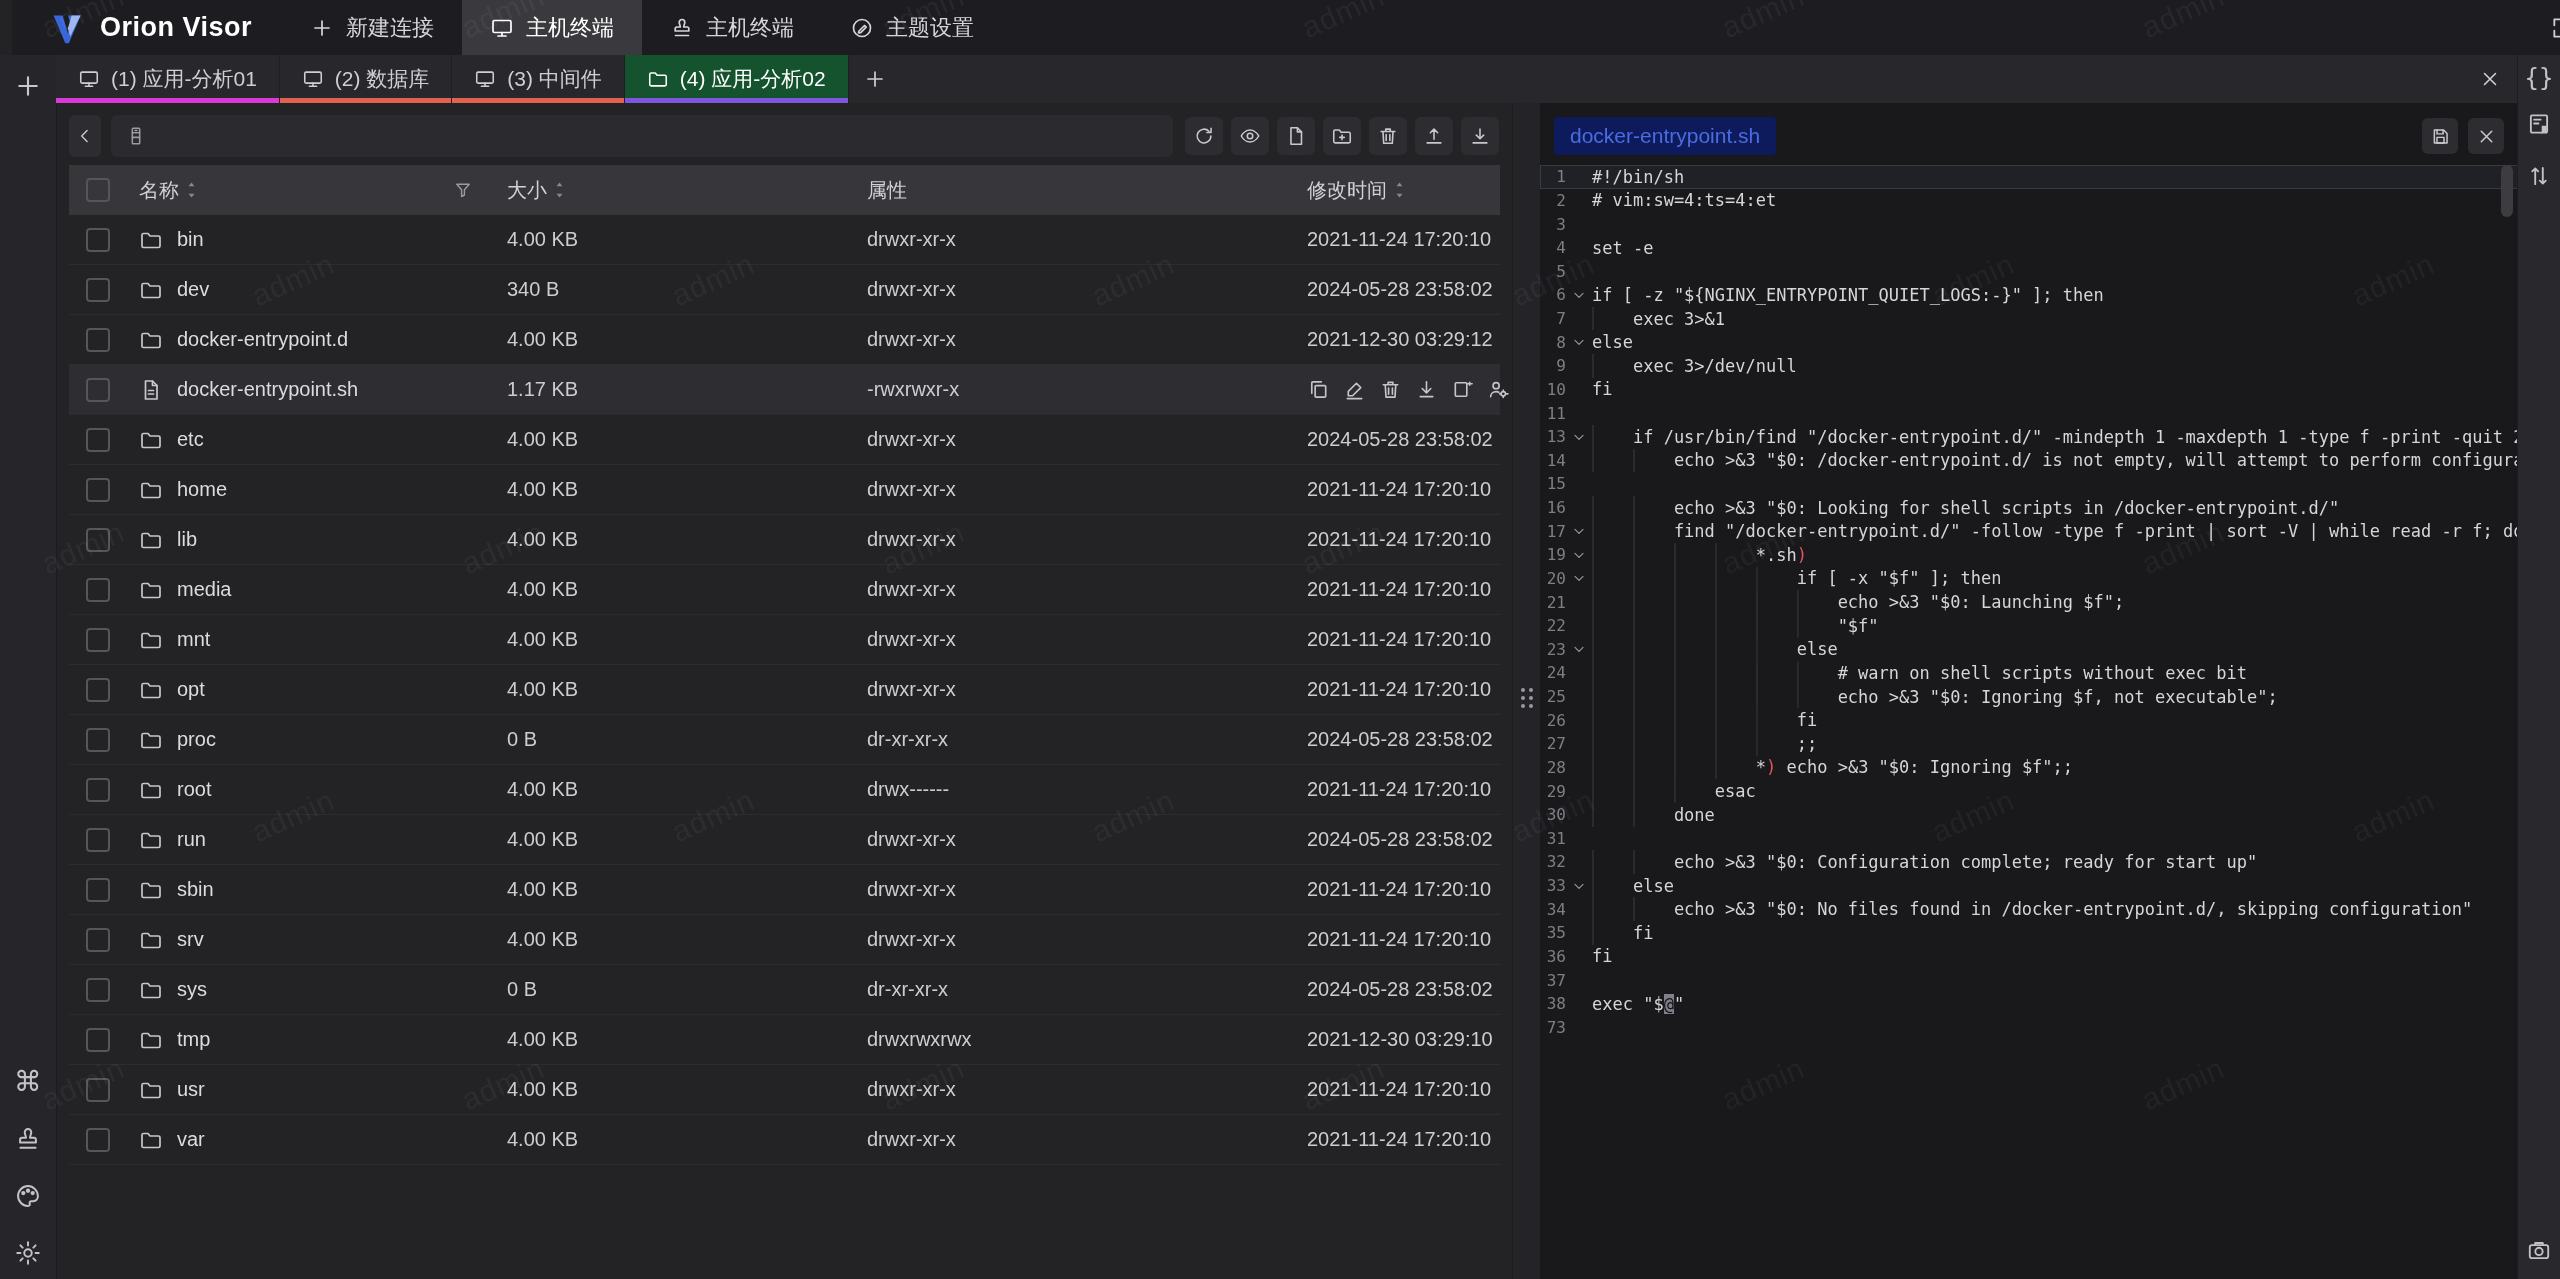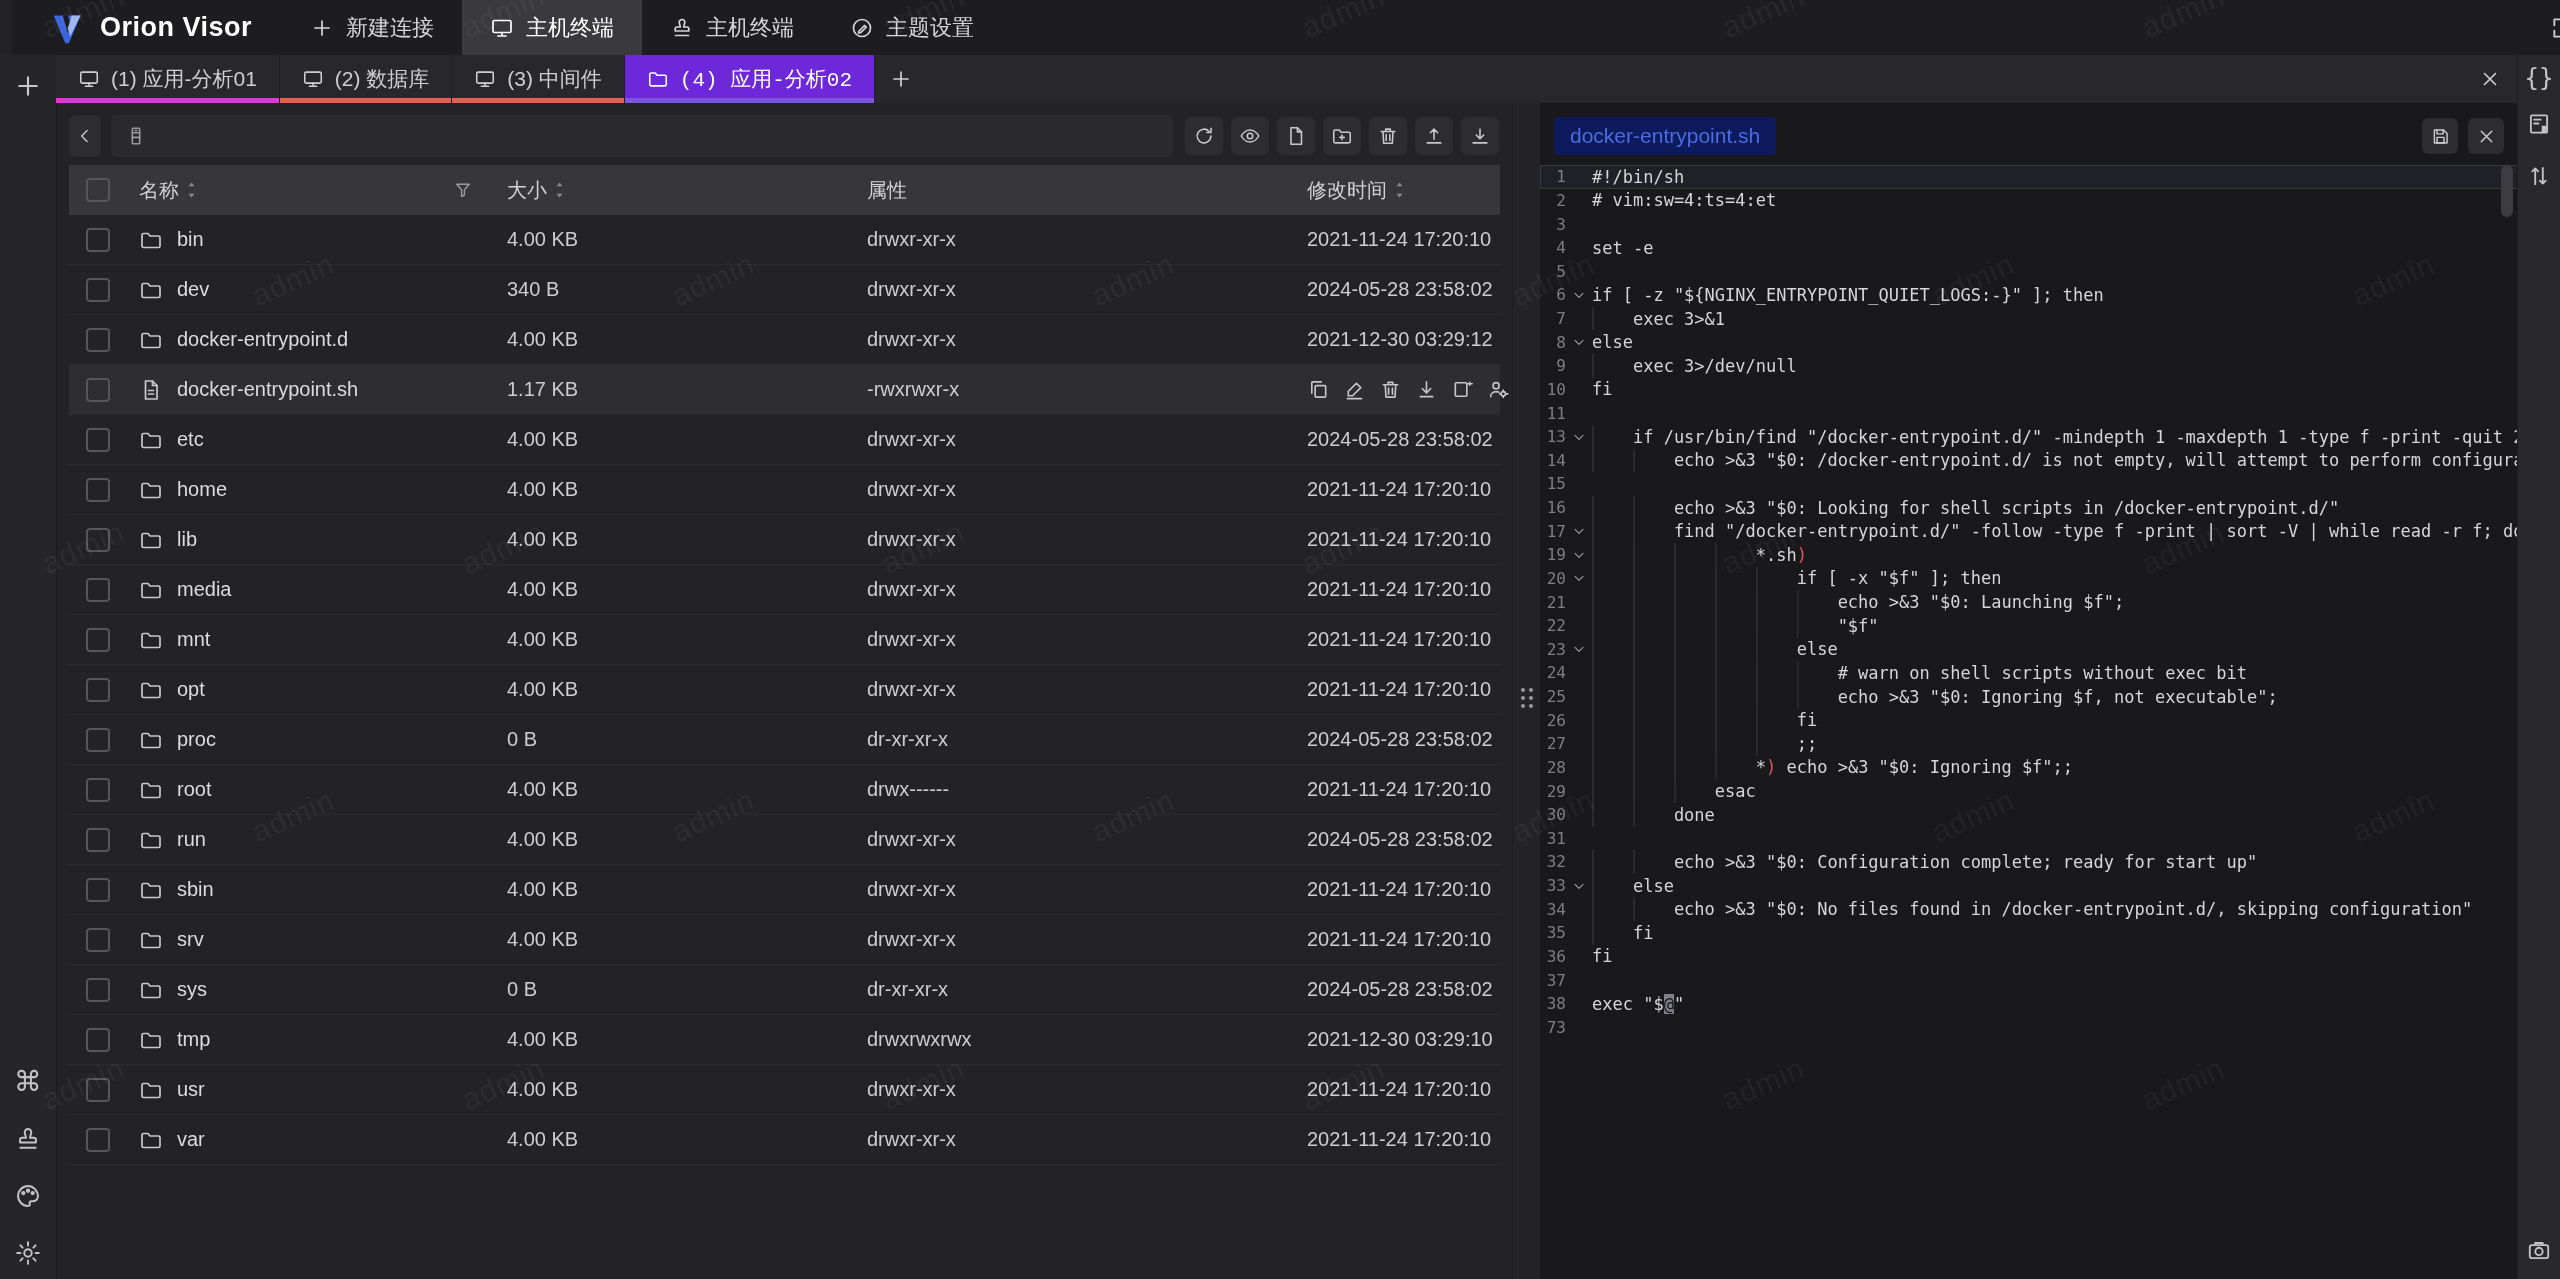--- a/index.html
+++ b/index.html
@@ -27,7 +27,7 @@
   
   .tab-bar{position:absolute;left:56px;top:55px;width:2462px;height:48px;background:#28282c;display:flex;align-items:stretch;z-index:4;}
   .tab{position:relative;display:flex;align-items:center;gap:11px;padding:0 22px;font-size:21px;color:#cfcfd2;border-right:1px solid #1f1f23;cursor:pointer;white-space:nowrap;}
-  .tab.active{background:#6d28d9;color:#fff;font-family:Liberation Mono, monospace;}
+  .tab.active{background:#14532d;color:#fff;}
   .tab .ic{width:22px;height:22px;}
   .tab-underline{position:absolute;left:0;right:0;bottom:0;height:5px;}
   .tab-plus{width:52px;display:flex;align-items:center;justify-content:center;color:#cfcfd2;}

